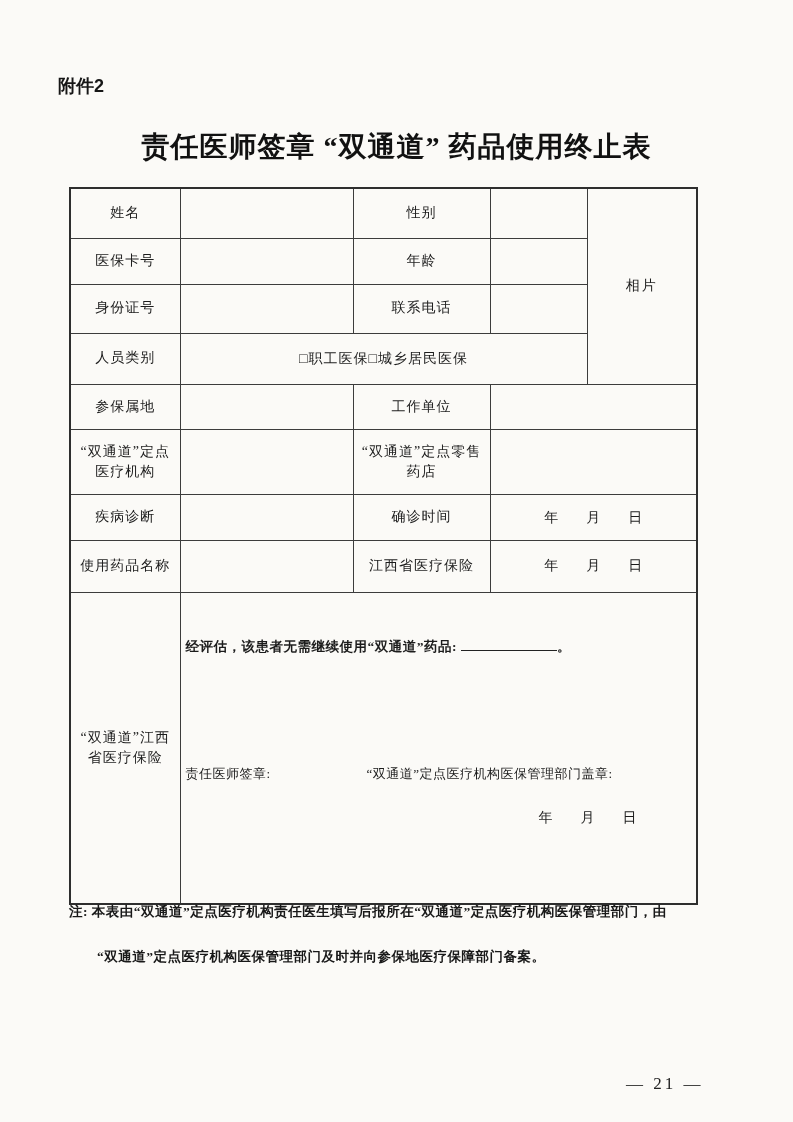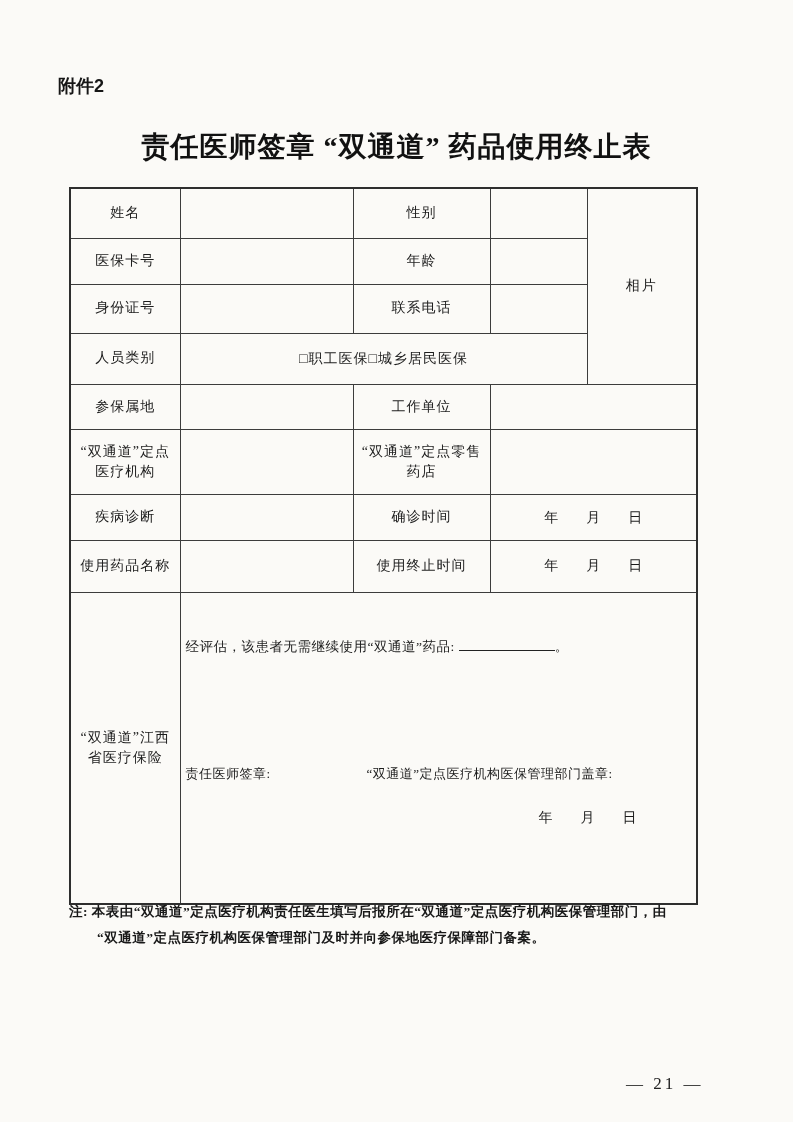--- a/index.html
+++ b/index.html
@@ -135,7 +135,7 @@
       <tr style="height:52px">
         <td class="lbl">使用药品名称</td>
         <td class="val"></td>
-        <td class="lbl">使用终止时间</td>
+        <td class="lbl">江西省医疗保险</td>
         <td class="date-cell" colspan="2">年　　月　　日</td>
       </tr>
       <tr style="height:312px">

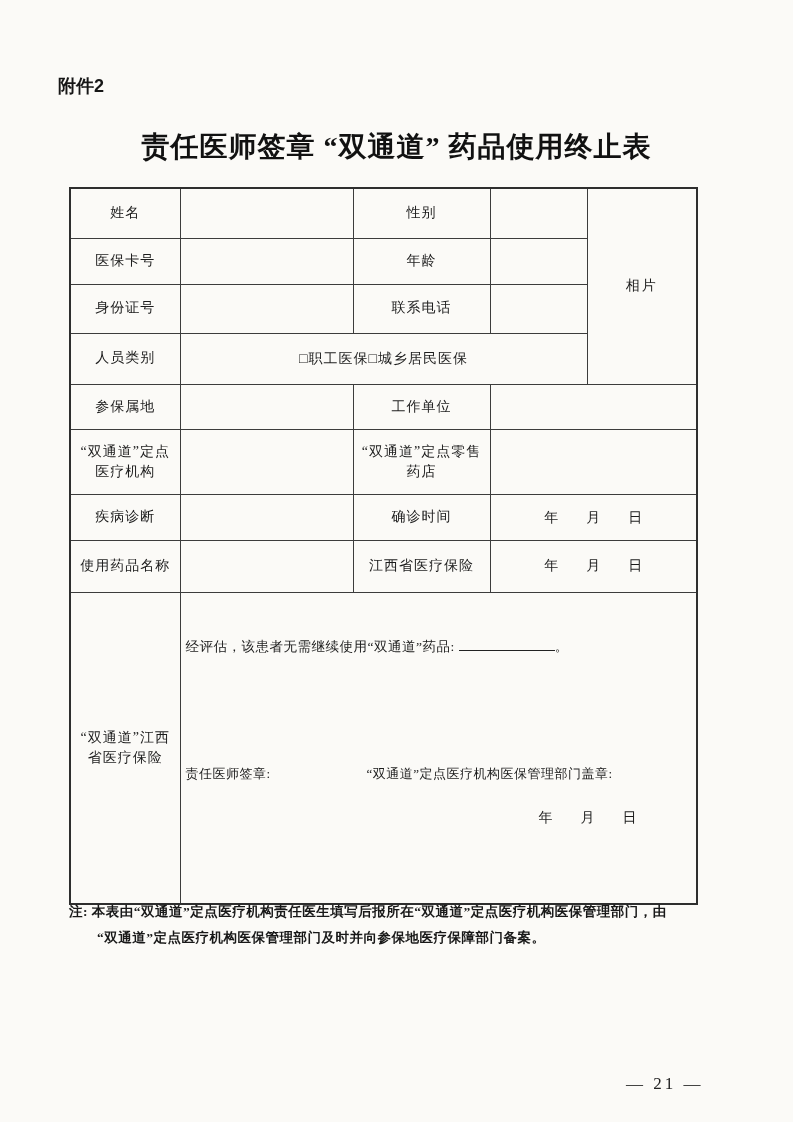--- a/index.html
+++ b/index.html
@@ -45,7 +45,7 @@
   td.opinion-cell{position:relative;vertical-align:top;padding:0;}
   .op-statement{
     position:absolute;left:5px;top:44px;
-    font-size:13.5px;white-space:nowrap;letter-spacing:0.5px;
+    font-size:13.5px;white-space:nowrap;letter-spacing:0.5px;font-weight:bold;
   }
   .fill-line{
     display:inline-block;width:96px;height:13px;

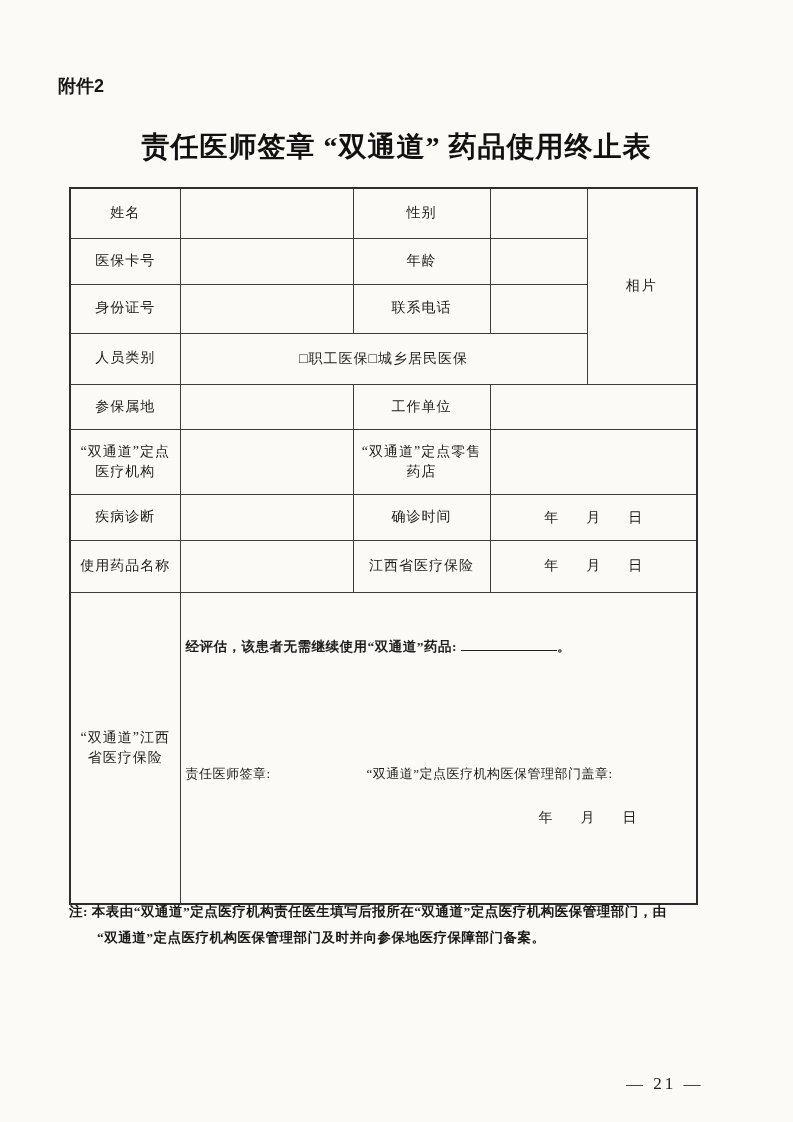--- a/index.html
+++ b/index.html
@@ -67,7 +67,7 @@
     line-height:26px;letter-spacing:0.5px;
     color:#181818;
   }
-  .note-indent{padding-left:28px;}
+  .note-indent{padding-left:28px;margin-top:19px;}
   .pagenum{
     position:absolute;left:626px;top:1038px;
     font-size:17px;letter-spacing:3px;color:#222222;margin-top:36px;

